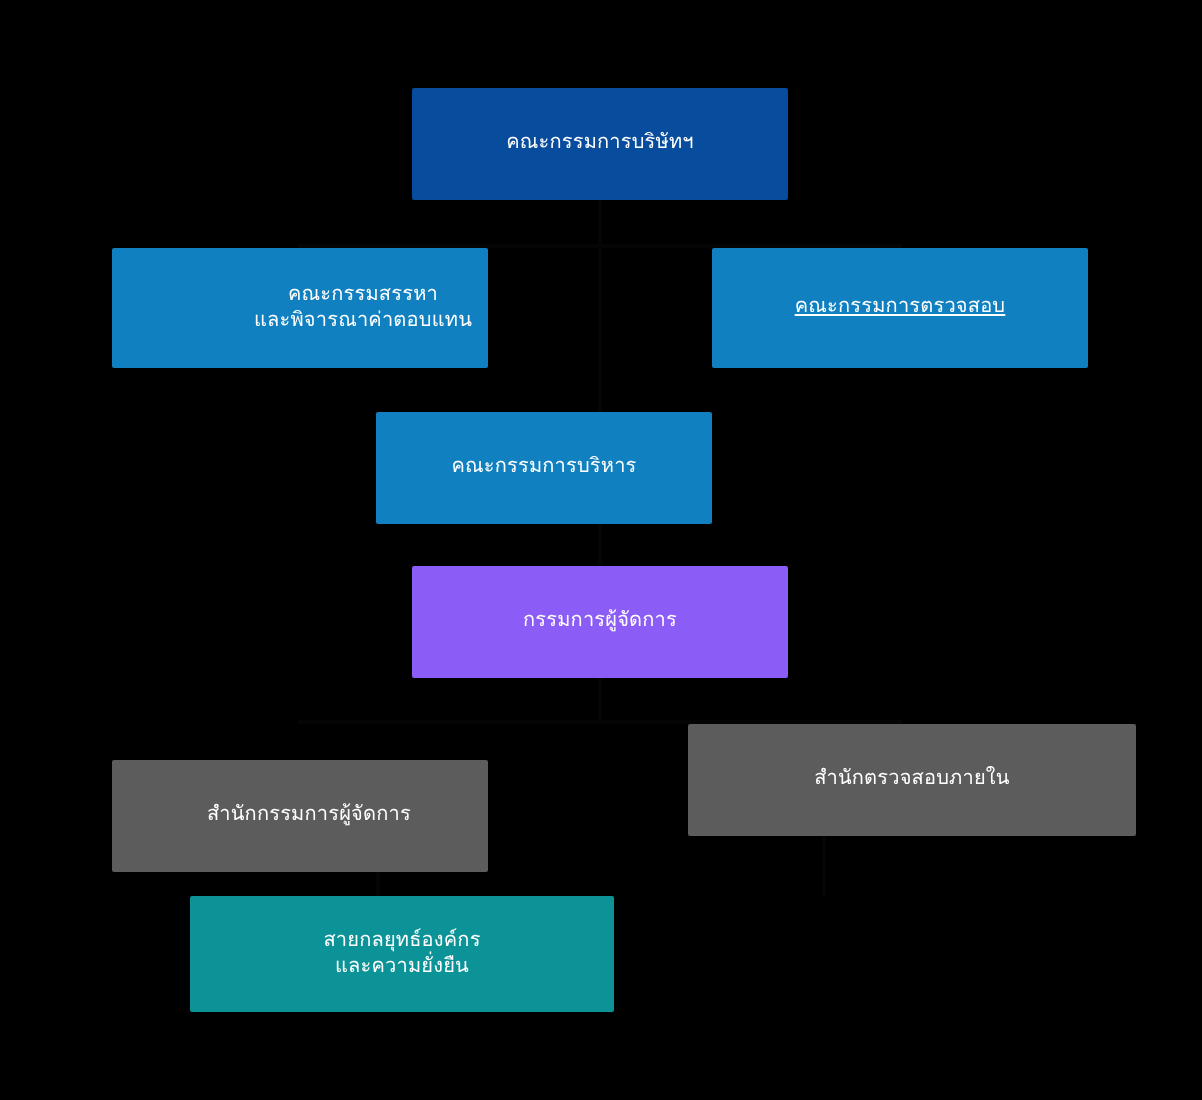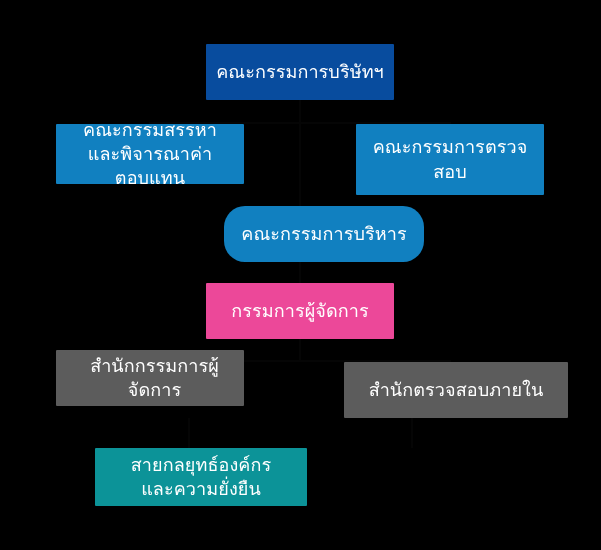--- a/index.html
+++ b/index.html
@@ -36,7 +36,7 @@
     justify-content: center;
     text-align: center;
     color: #ffffff;
-    font-size: 18px;
+    font-size: 10px;
     line-height: 1.35;
     letter-spacing: 0.1px;
     padding: 4px 8px;

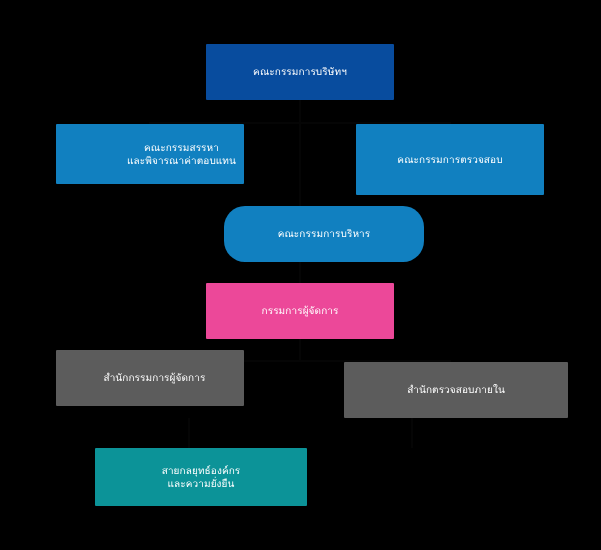--- a/index.html
+++ b/index.html
@@ -76,7 +76,7 @@
   
   #node-board        { left: 206px; top: 44px;  width: 188px; height: 56px; }
   #node-nomination   { left: 56px;  top: 124px; width: 188px; height: 60px; justify-content: flex-end; }
-  #node-audit        { left: 356px; top: 124px; width: 188px; height: 71px; }
+  #node-audit        { left: 356px; top: 124px; width: 188px; height: 60px; text-decoration: underline; }
   #node-executive    { left: 224px; top: 206px; width: 200px; height: 56px; border-radius: 21px; }
   #node-md           { left: 206px; top: 283px; width: 188px; height: 56px; }
   #node-md-office    { left: 56px;  top: 350px; width: 188px; height: 56px; padding-left: 17px; }

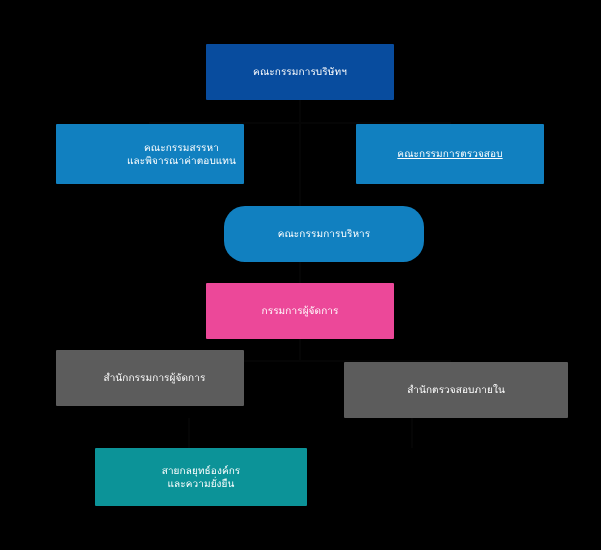--- a/index.html
+++ b/index.html
@@ -77,7 +77,7 @@
   #node-board        { left: 206px; top: 44px;  width: 188px; height: 56px; }
   #node-nomination   { left: 56px;  top: 124px; width: 188px; height: 60px; justify-content: flex-end; }
   #node-audit        { left: 356px; top: 124px; width: 188px; height: 60px; text-decoration: underline; }
-  #node-executive    { left: 224px; top: 206px; width: 200px; height: 56px; border-radius: 21px; }
+  #node-executive    { left: 188px; top: 206px; width: 168px; height: 56px; }
   #node-md           { left: 206px; top: 283px; width: 188px; height: 56px; }
   #node-md-office    { left: 56px;  top: 350px; width: 188px; height: 56px; padding-left: 17px; }
   #node-internal-audit { left: 344px; top: 362px; width: 224px; height: 56px; }

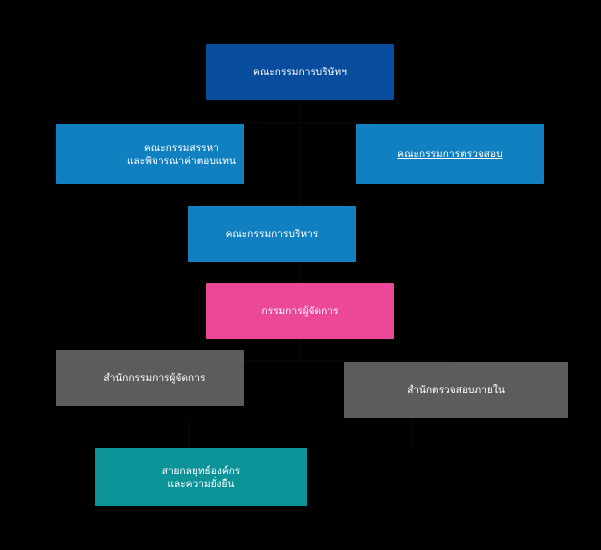--- a/index.html
+++ b/index.html
@@ -63,7 +63,7 @@
   
   .c-navy  { background: #084C9E; }
   .c-blue  { background: #1180C0; }
-  .c-teal-dark { background: #ec4899; }
+  .c-teal-dark { background: #8b5cf6; }
   .c-gray  { background: #5C5C5C; }
   .c-teal  { background: #0C9398; }
 

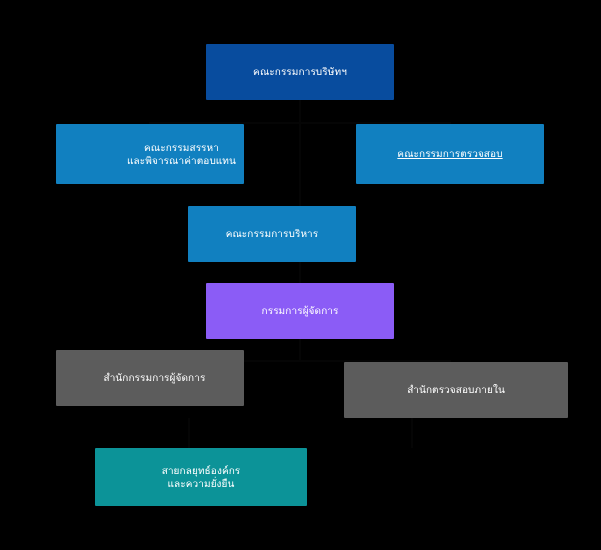--- a/index.html
+++ b/index.html
@@ -79,7 +79,7 @@
   #node-audit        { left: 356px; top: 124px; width: 188px; height: 60px; text-decoration: underline; }
   #node-executive    { left: 188px; top: 206px; width: 168px; height: 56px; }
   #node-md           { left: 206px; top: 283px; width: 188px; height: 56px; }
-  #node-md-office    { left: 56px;  top: 350px; width: 188px; height: 56px; padding-left: 17px; }
+  #node-md-office    { left: 56px;  top: 380px; width: 188px; height: 56px; padding-left: 17px; }
   #node-internal-audit { left: 344px; top: 362px; width: 224px; height: 56px; }
   #node-strategy     { left: 95px;  top: 448px; width: 212px; height: 58px; }
   #node-finance      { left: 318px; top: 448px; width: 188px; height: 58px; }

